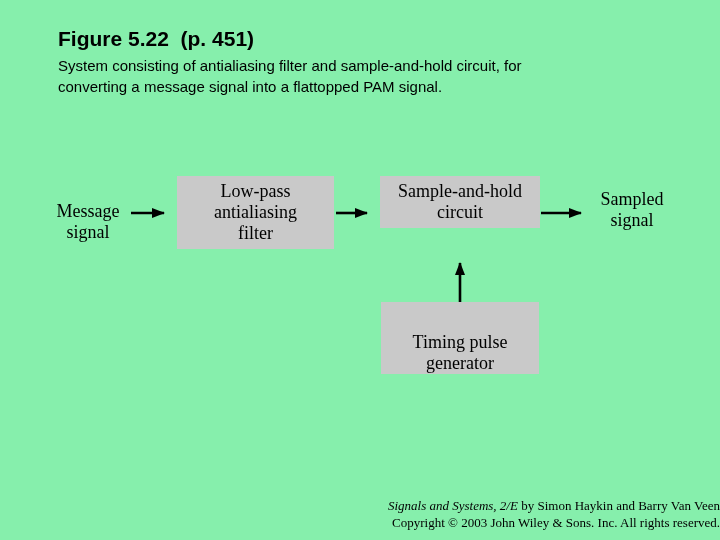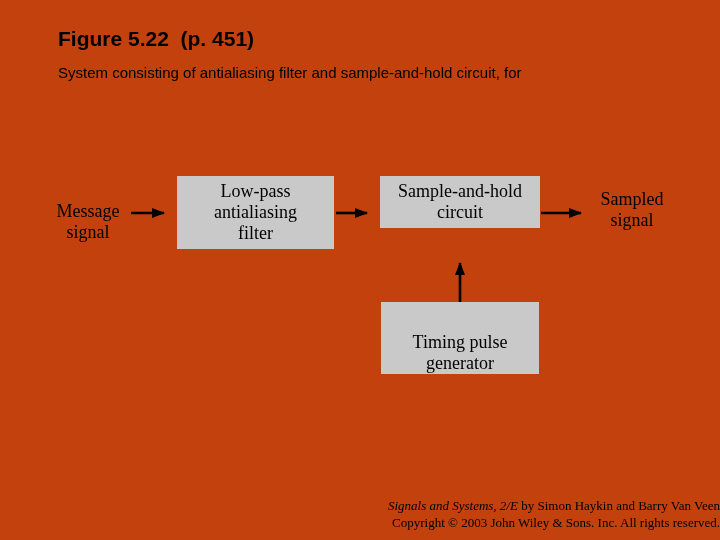--- a/index.html
+++ b/index.html
@@ -9,7 +9,7 @@
     position: relative;
     width: 720px;
     height: 540px;
-    background: #c2410c;
+    background: #86efac;
     overflow: hidden;
     font-family: "Liberation Sans", sans-serif;
     color: var(--ink);

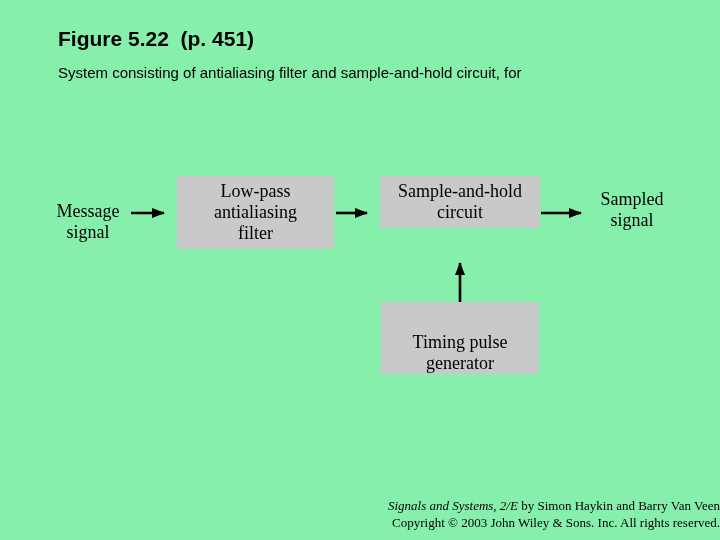--- a/index.html
+++ b/index.html
@@ -26,7 +26,7 @@
   .caption {
     position: absolute;
     left: 58px;
-    top: 62px;
+    top: 55px;
     font-size: 15px;
     line-height: 21px;
     color: #000000;

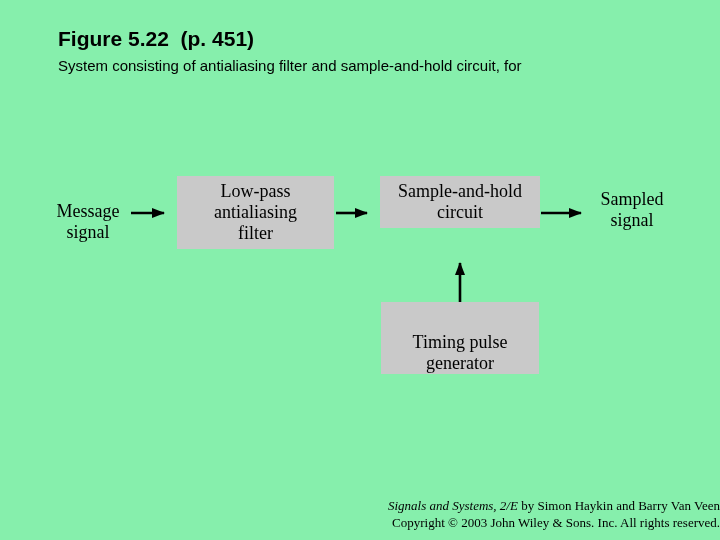--- a/index.html
+++ b/index.html
@@ -84,6 +84,7 @@
 
   <div class="caption">
     <div>System consisting of antialiasing filter and sample-and-hold circuit, for</div>
+    <div>converting a message signal into a flattopped PAM signal.</div>
   </div>
 
   <svg class="arrow-layer" width="720" height="540" viewBox="0 0 720 540" xmlns="http://www.w3.org/2000/svg">

